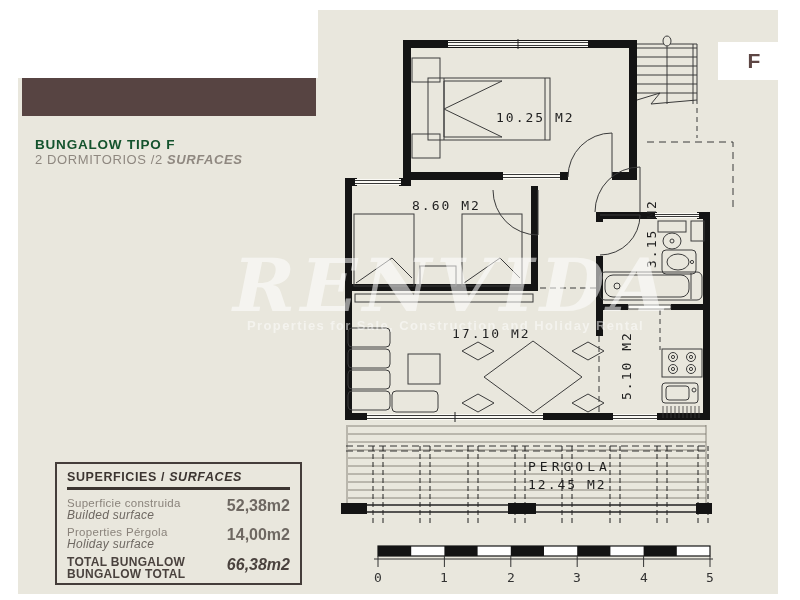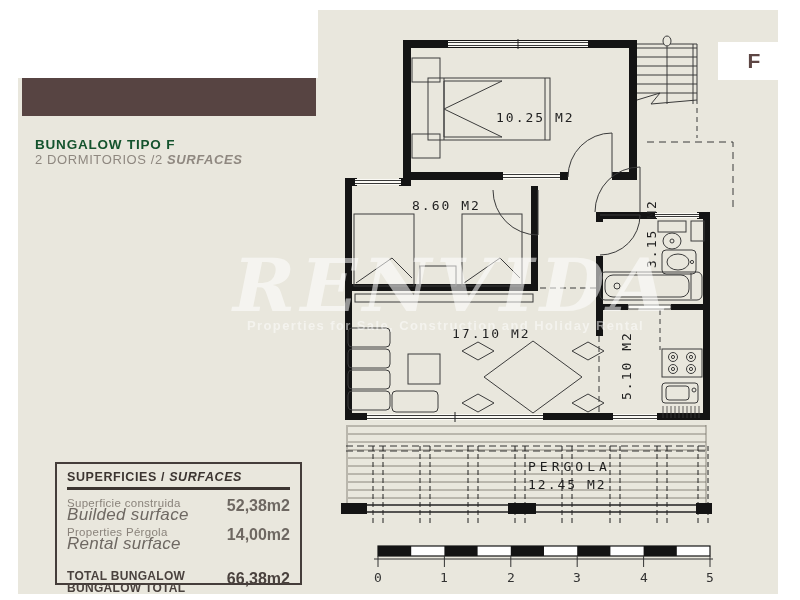--- a/index.html
+++ b/index.html
@@ -34,7 +34,7 @@
   .t-row{display:flex;justify-content:space-between;align-items:flex-start;margin-bottom:5px;}
   .t-labels{line-height:12px;}
   .t-es{font-size:11.5px;color:#8a837b;letter-spacing:.3px;}
-  .t-en{font-size:17px;font-style:italic;color:#6e6862;letter-spacing:.3px;}
+  .t-en{font-size:12px;font-style:italic;color:#6e6862;letter-spacing:.3px;}
   .t-val{font-size:16px;font-weight:bold;color:#6e6862;}
   .t-total{margin-top:20px;}
   .t-total .t-es,.t-total .t-en{font-weight:bold;color:#4a423e;font-style:normal;font-size:12px;}

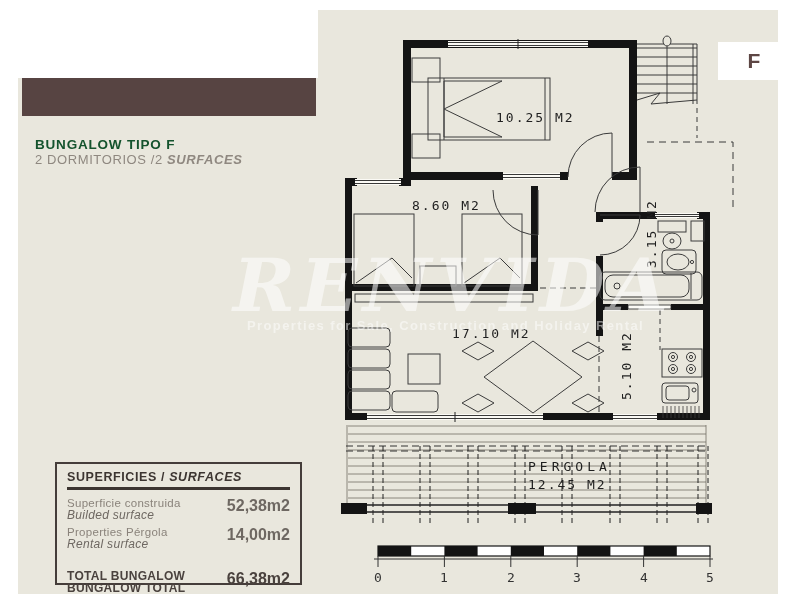--- a/index.html
+++ b/index.html
@@ -329,7 +329,7 @@
     <div class="t-row">
       <div class="t-labels">
         <div class="t-es">Properties Pérgola</div>
-        <div class="t-en">Rental surface</div>
+        <div class="t-en">Holiday surface</div>
       </div>
       <div class="t-val">14,00m2</div>
     </div>

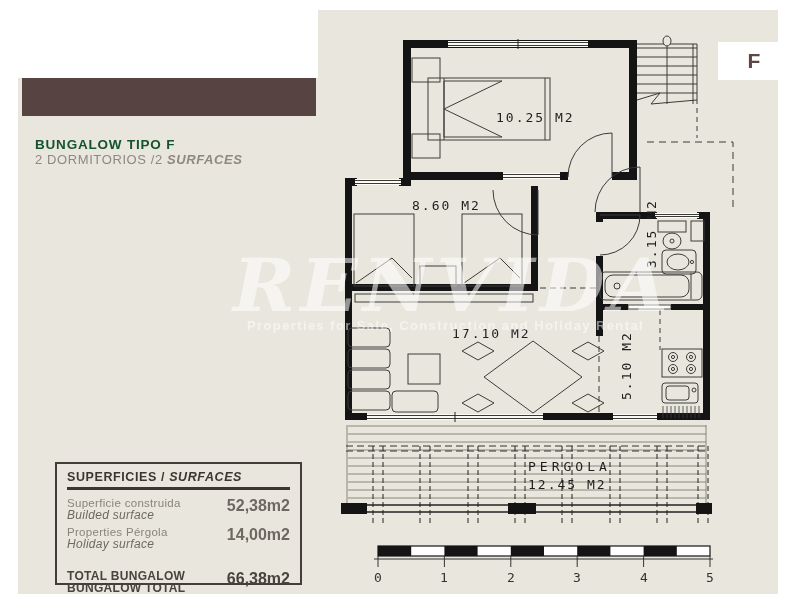--- a/index.html
+++ b/index.html
@@ -36,7 +36,7 @@
   .t-es{font-size:11.5px;color:#8a837b;letter-spacing:.3px;}
   .t-en{font-size:12px;font-style:italic;color:#6e6862;letter-spacing:.3px;}
   .t-val{font-size:16px;font-weight:bold;color:#6e6862;}
-  .t-total{margin-top:20px;}
+  .t-total{margin-top:6px;}
   .t-total .t-es,.t-total .t-en{font-weight:bold;color:#4a423e;font-style:normal;font-size:12px;}
   .t-total .t-val{color:#4a423e;}
 </style>

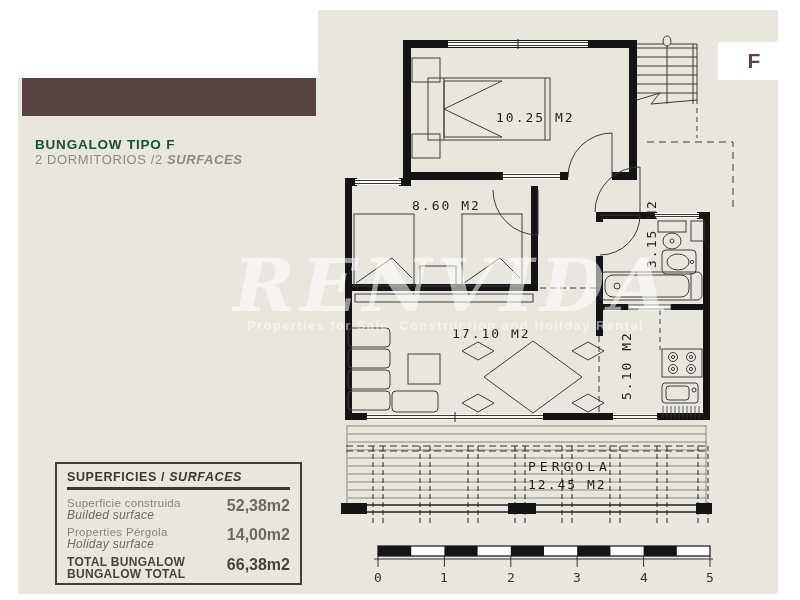--- a/index.html
+++ b/index.html
@@ -38,7 +38,7 @@
   .t-val{font-size:16px;font-weight:bold;color:#6e6862;}
   .t-total{margin-top:6px;}
   .t-total .t-es,.t-total .t-en{font-weight:bold;color:#4a423e;font-style:normal;font-size:12px;}
-  .t-total .t-val{color:#4a423e;}
+  .t-total .t-val{color:#4a423e;font-style:italic;}
 </style>
 </head>
 <body>

